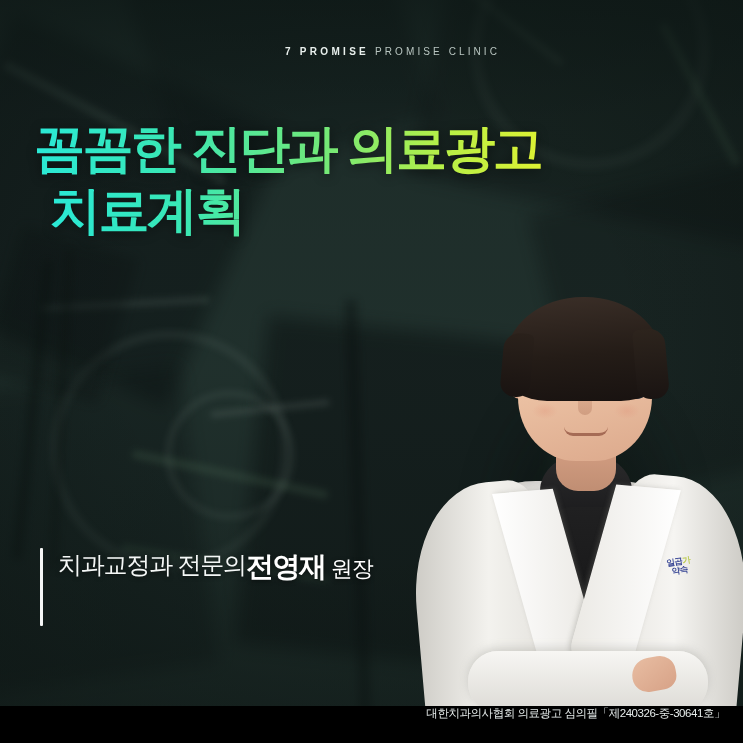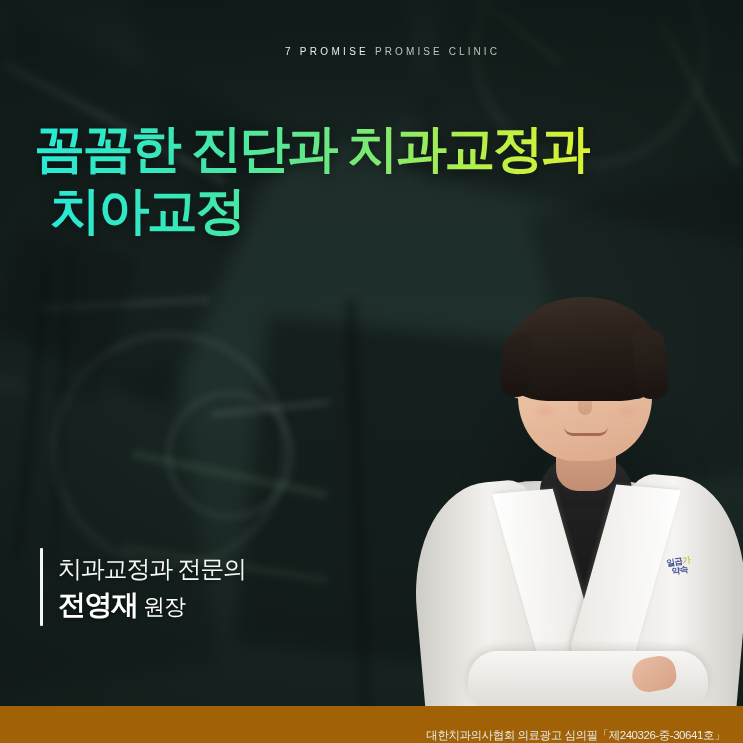--- a/index.html
+++ b/index.html
@@ -69,7 +69,7 @@
     font-size:10px; letter-spacing:3.1px; color:#cfd9d5; margin-left:42px;
     margin-bottom:-2px; white-space:nowrap;
   }
-  .tagline .b{ font-weight:normal; color:#e8efec; letter-spacing:3.3px; }
+  .tagline .b{ font-weight:bold; color:#e8efec; letter-spacing:3.3px; }
   .tagline .l{ font-weight:400; color:#b9c6c1; }
   .logo-row{ display:flex; align-items:flex-end; gap:9px; }
   .logo-main{

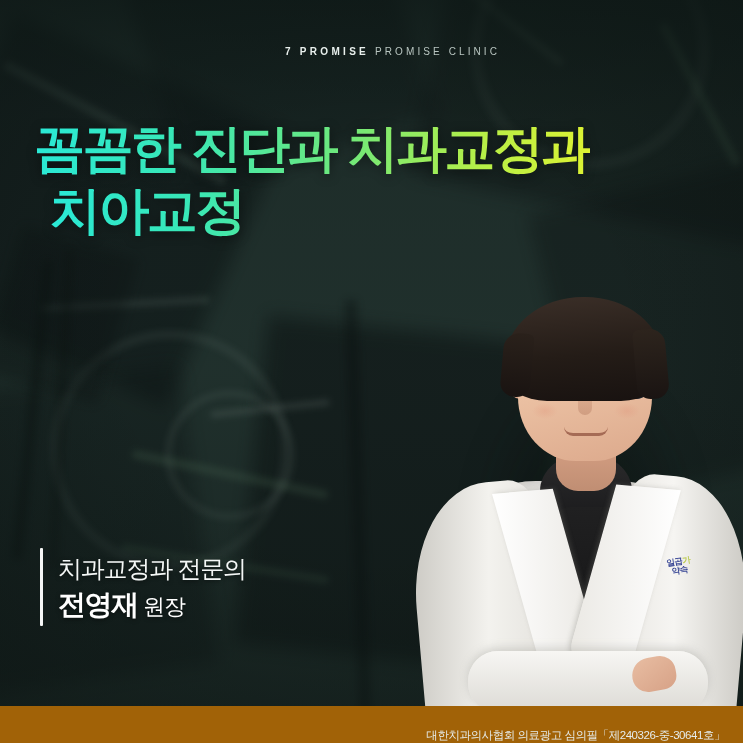--- a/index.html
+++ b/index.html
@@ -278,7 +278,7 @@
   </div>
 
   <div class="headline">
-    <div class="hl l1">꼼꼼한 진단과 치과교정과</div>
+    <div class="hl l1">꼼꼼한 진단과 의료광고</div>
     <div class="hl l3">치아교정</div>
   </div>
 

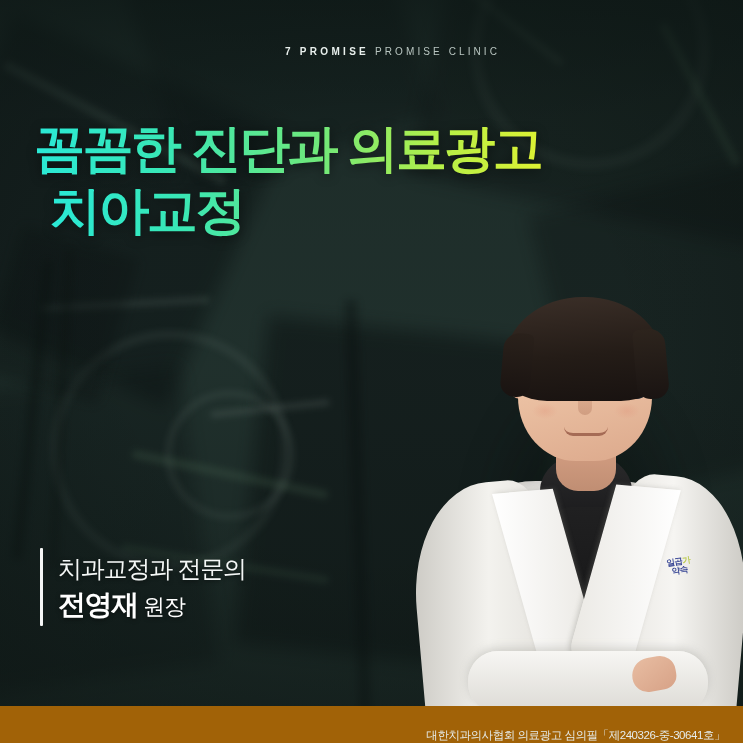--- a/index.html
+++ b/index.html
@@ -279,7 +279,7 @@
 
   <div class="headline">
     <div class="hl l1">꼼꼼한 진단과 의료광고</div>
-    <div class="hl l3">치아교정</div>
+    <div class="hl l3">치료계획</div>
   </div>
 
   <div class="doctor">

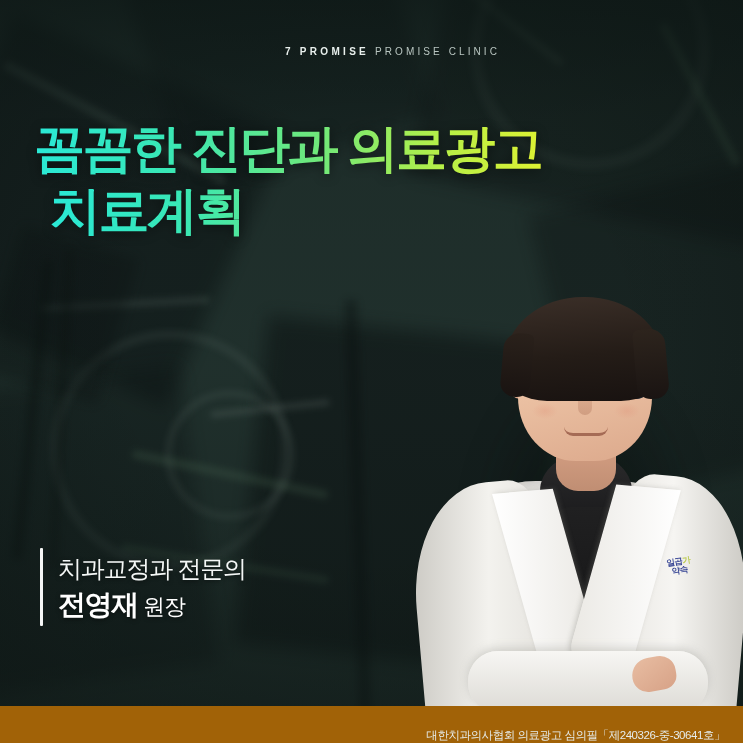--- a/index.html
+++ b/index.html
@@ -102,7 +102,7 @@
   
   .credit{ position:absolute; left:40px; top:548px; z-index:6; display:flex; gap:15px; }
   .credit-bar{ width:3px; background:#ffffff; border-radius:1px; height:78px; opacity:.96; }
-  .credit-text{ display:flex; flex-direction:column; justify-content:flex-end; }
+  .credit-text{ display:flex; flex-direction:row; justify-content:flex-start; }
   .credit-role{
     font-size:24px; color:#f4f7f6; letter-spacing:-1.2px; line-height:34px;
     font-weight:400; text-shadow:0 1px 4px rgba(0,0,0,.55);

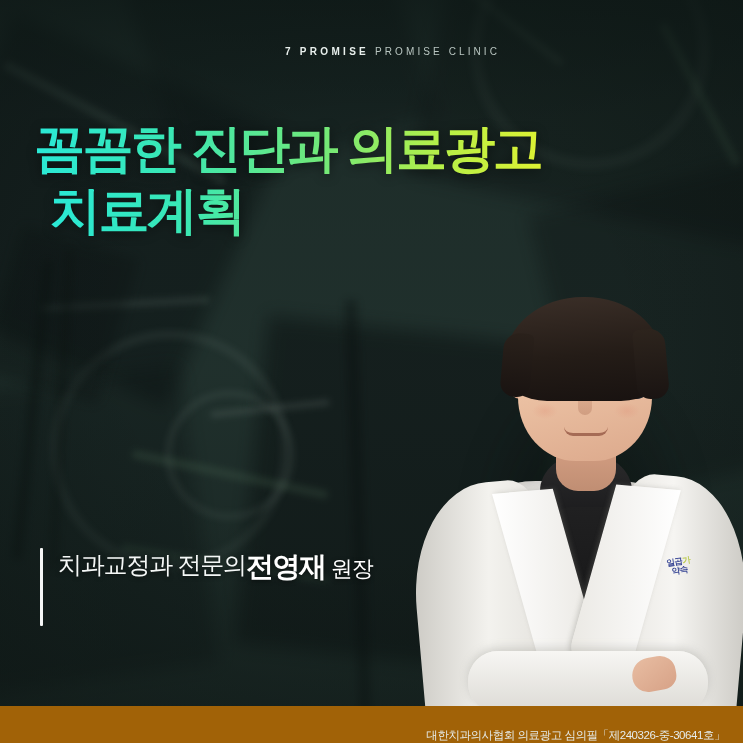--- a/index.html
+++ b/index.html
@@ -233,7 +233,7 @@
   
   .footer{
     position:absolute; left:0; bottom:0; width:743px; height:37px; z-index:8;
-    background:#a16207; display:flex; align-items:flex-end; justify-content:flex-end;
+    background:#000000; display:flex; align-items:flex-start; justify-content:flex-end;
   }
   .footer-text{
     font-size:11.5px; color:#e6eceb; letter-spacing:-.45px; padding-right:18px;

